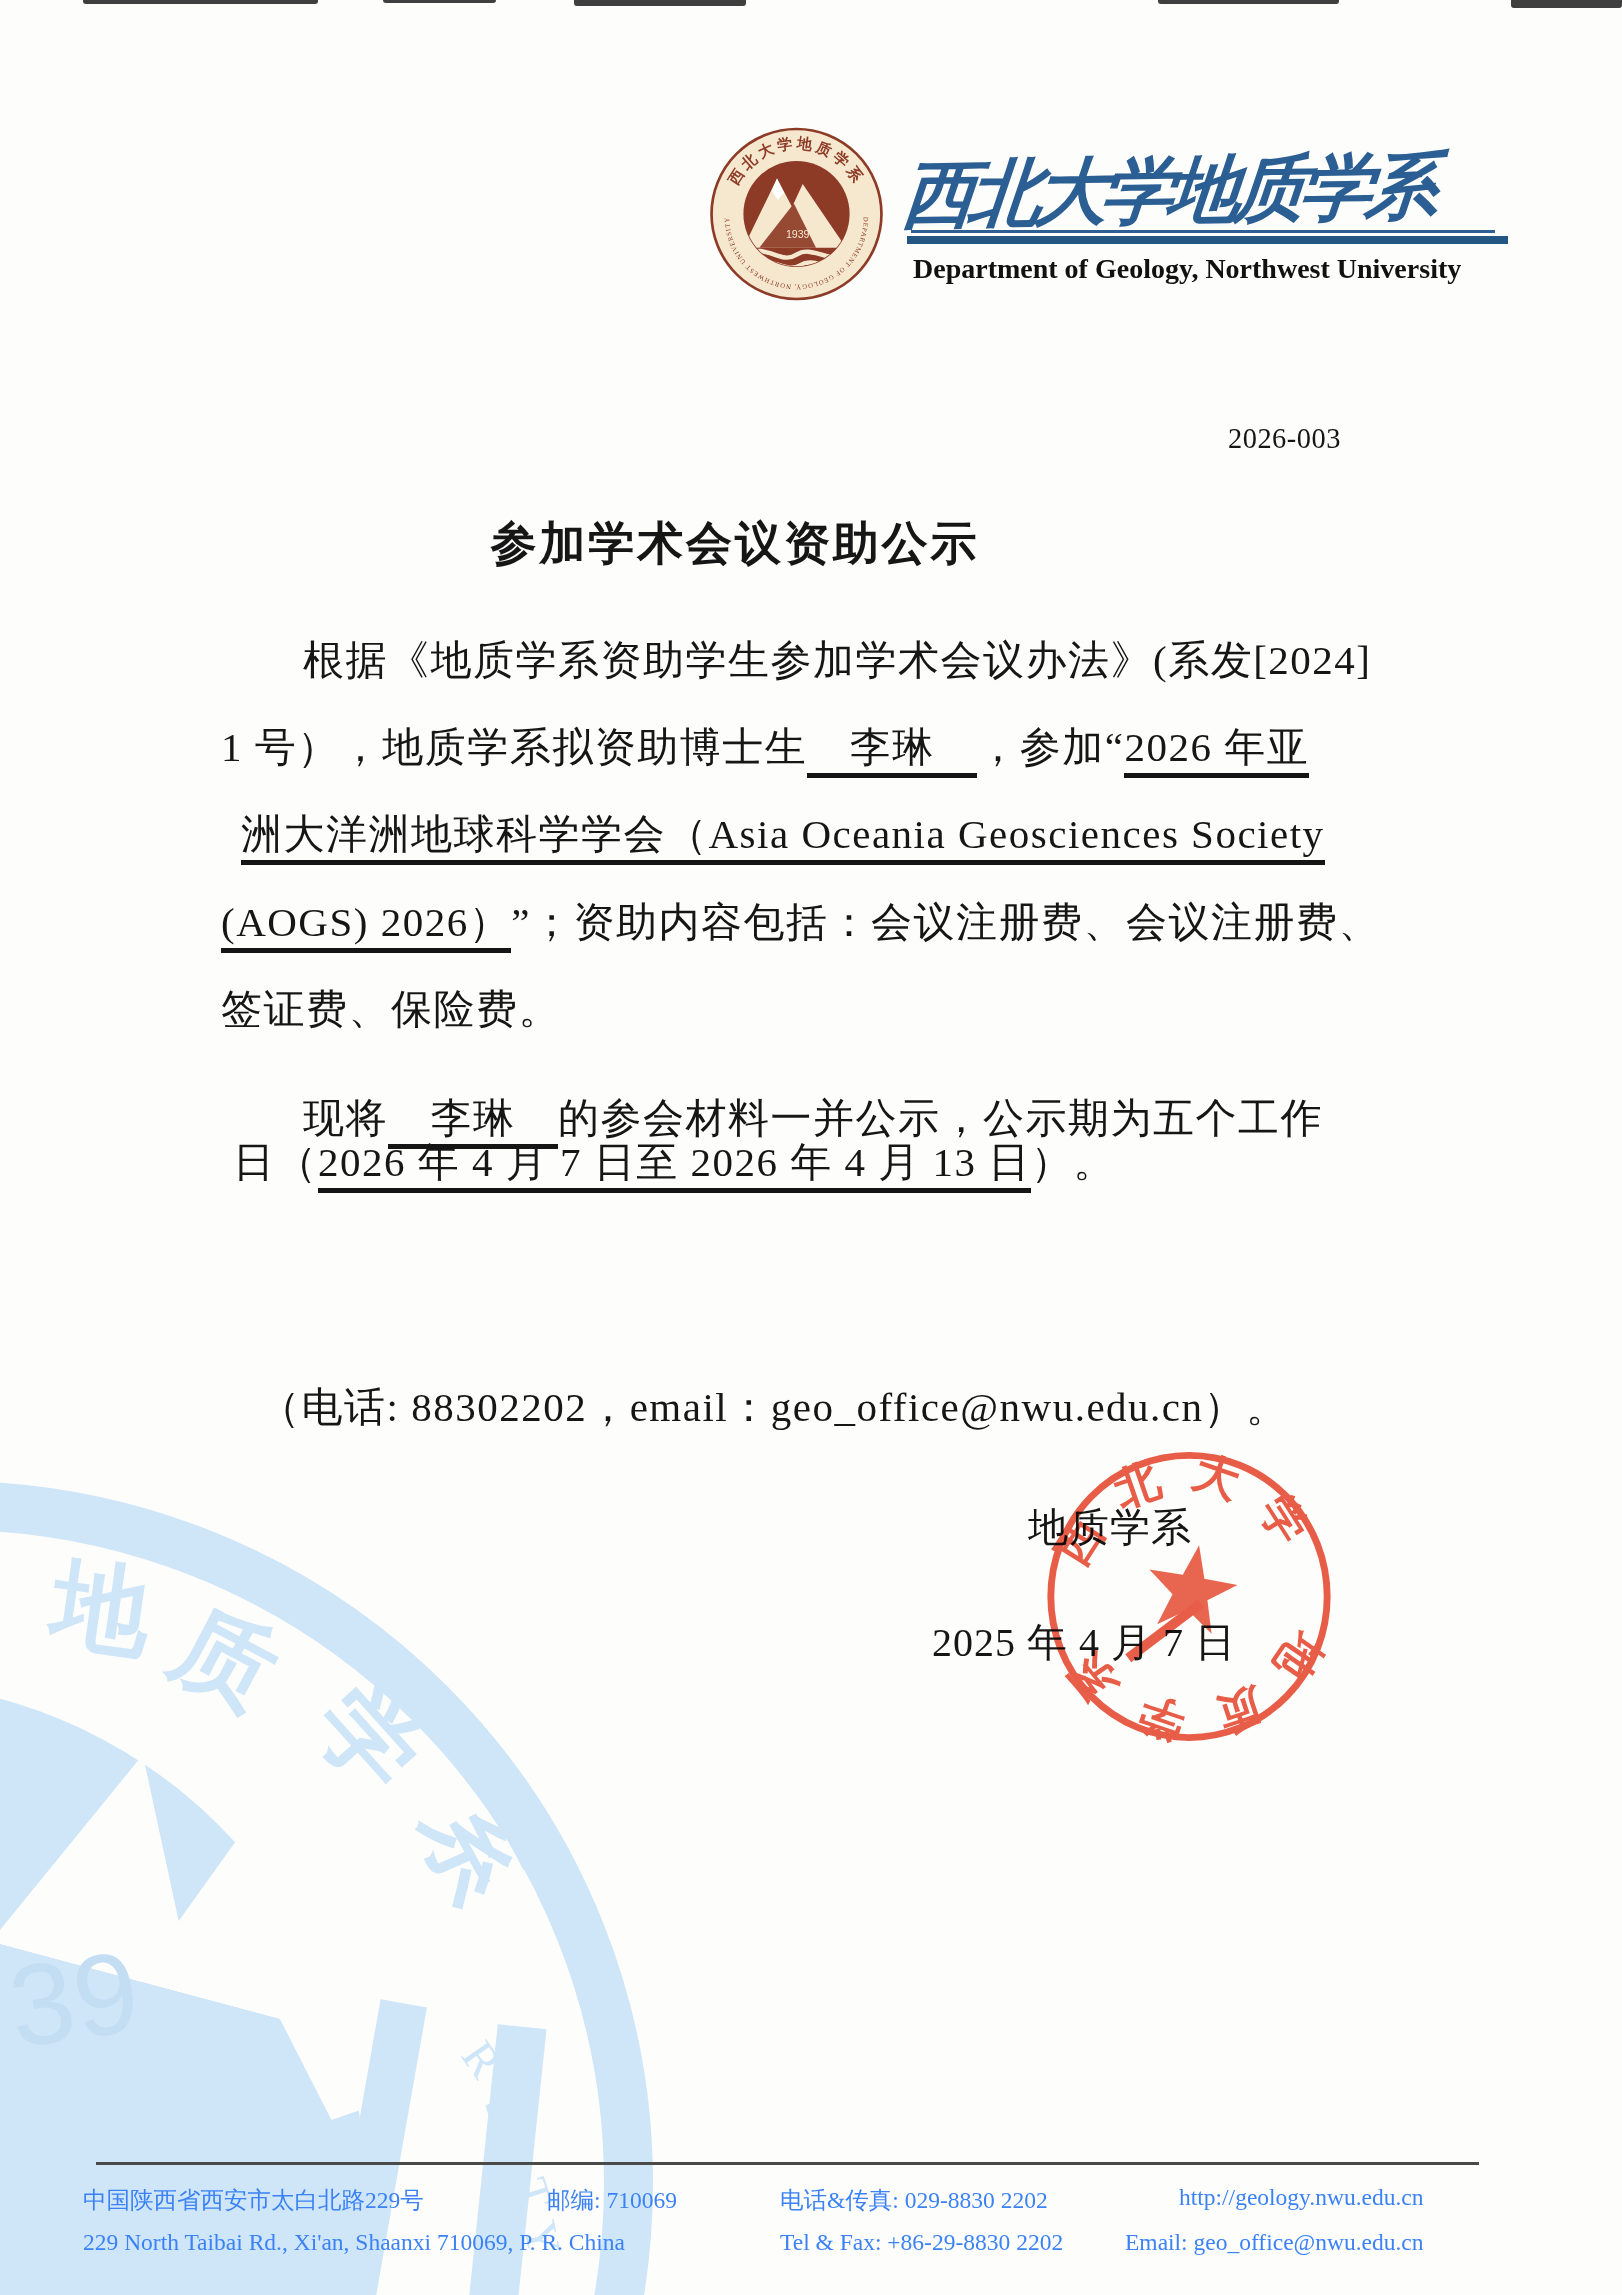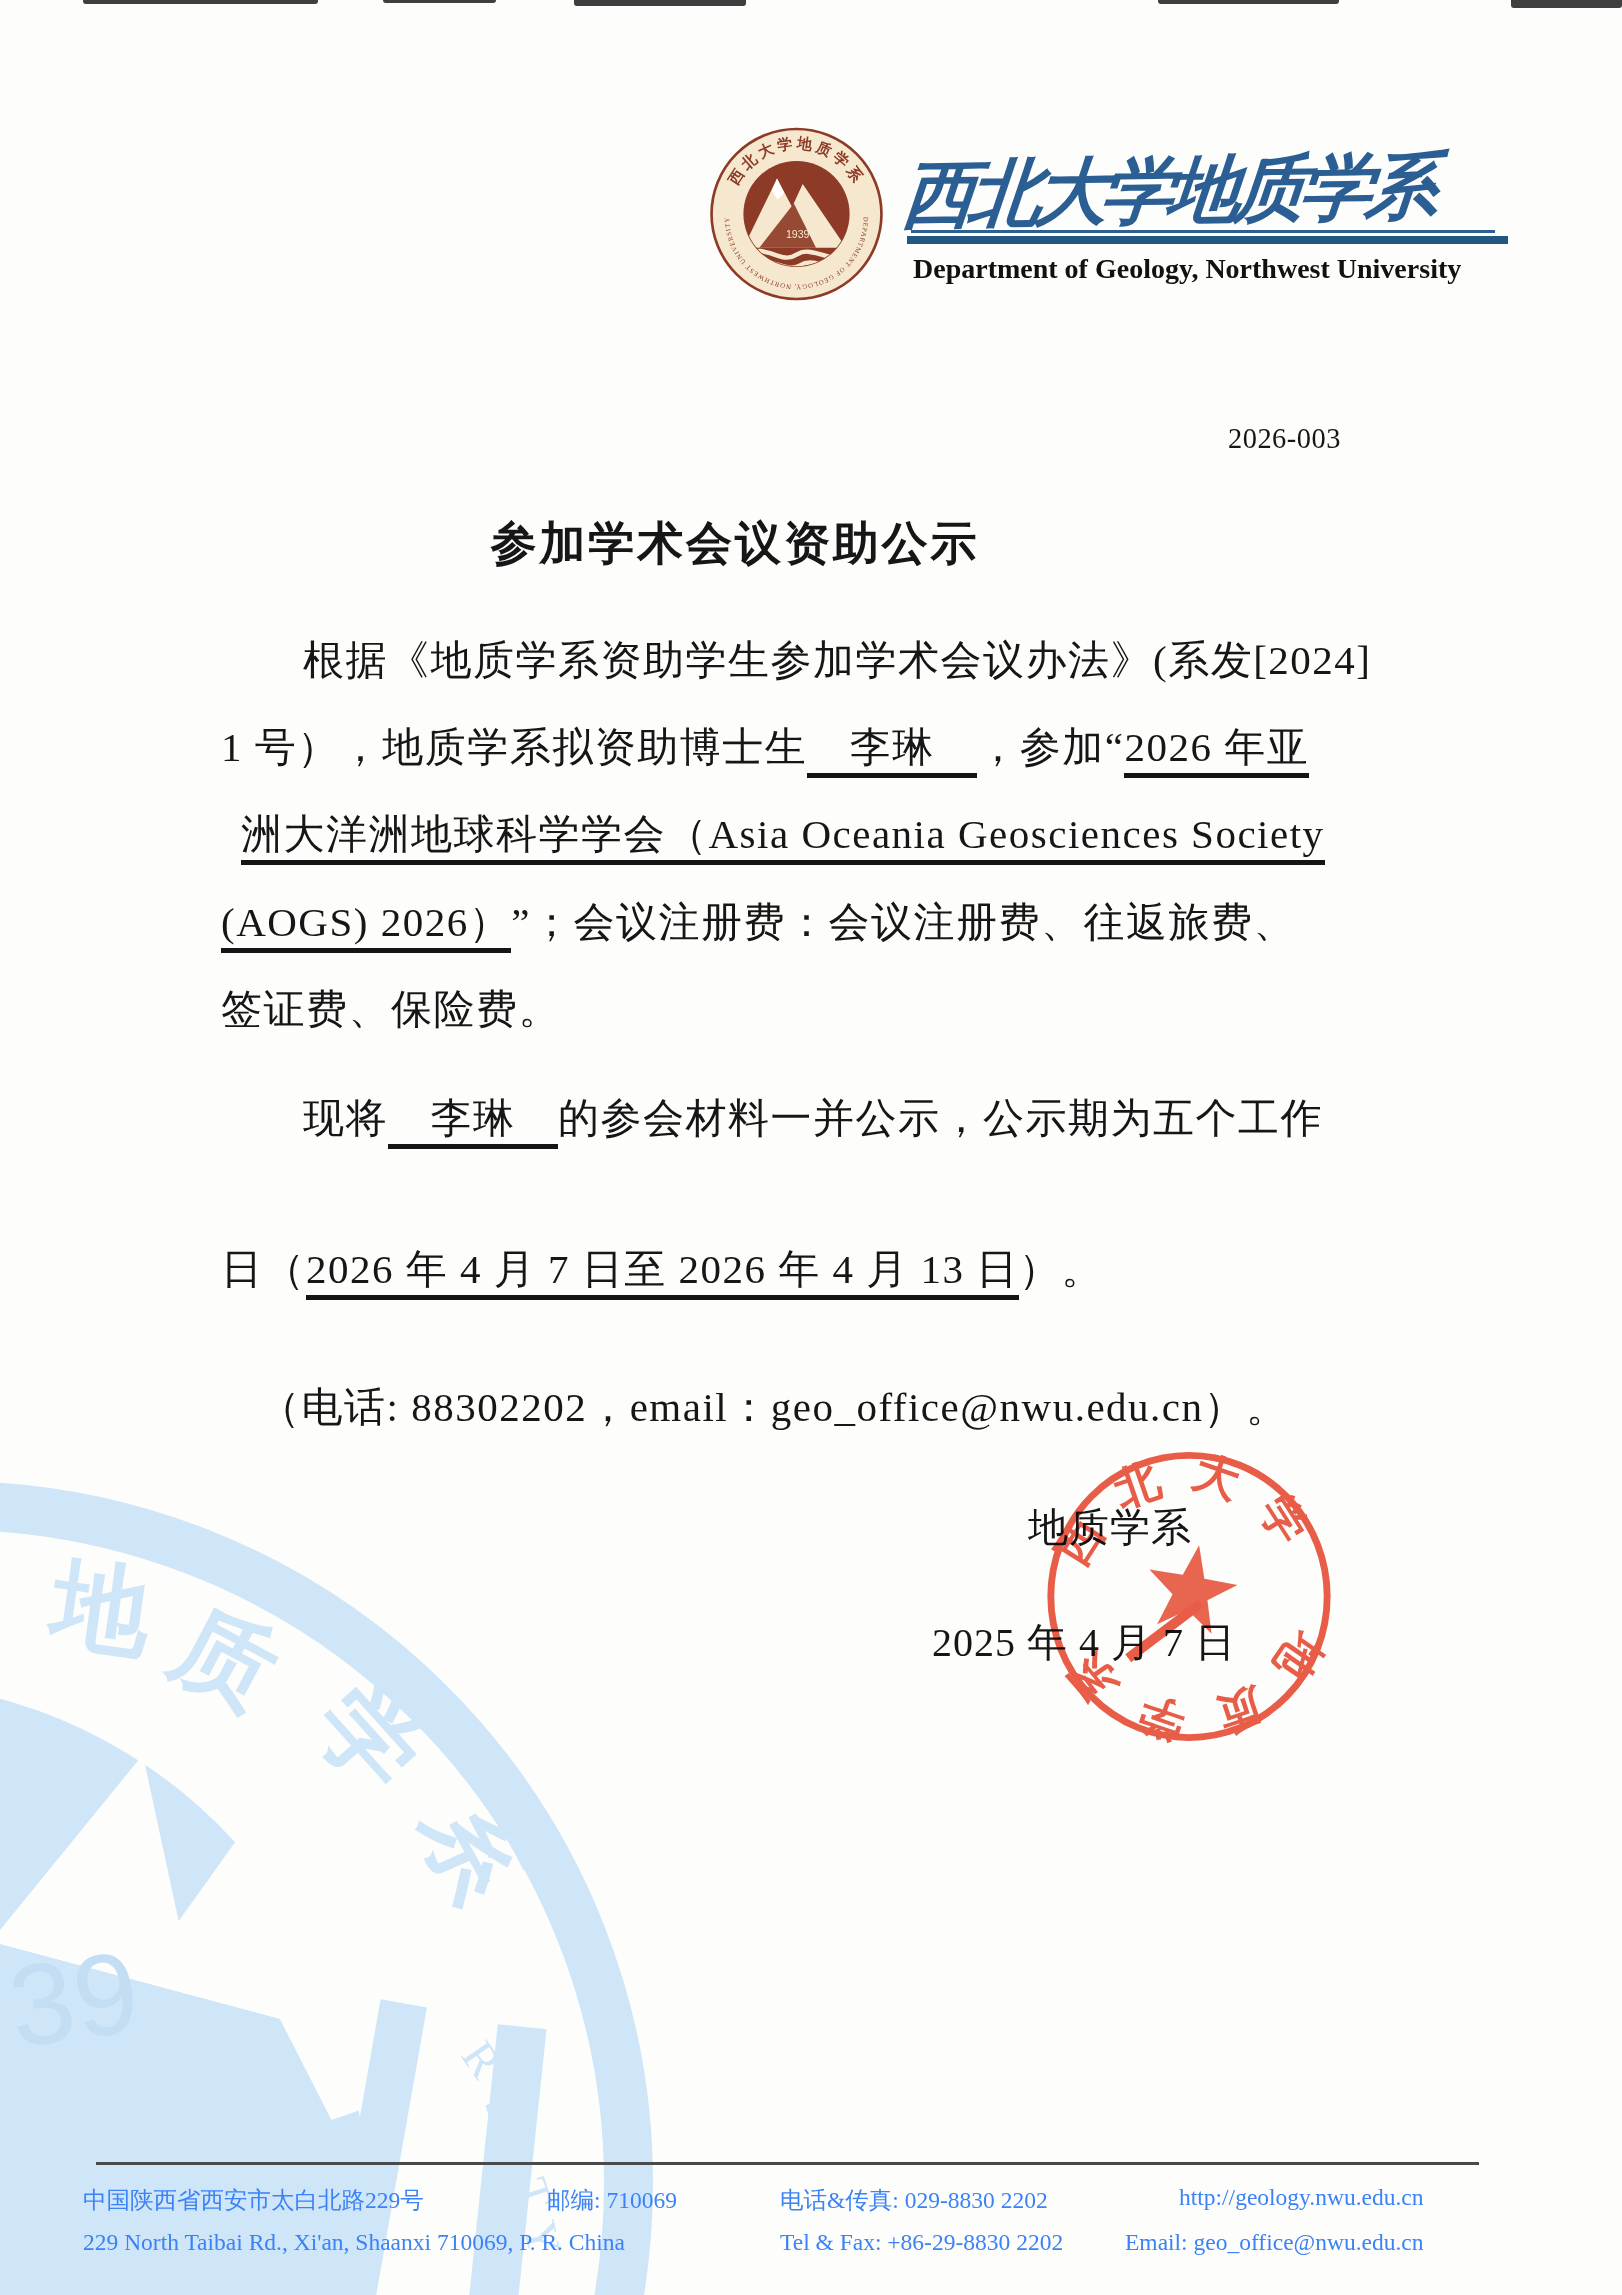--- a/index.html
+++ b/index.html
@@ -134,7 +134,7 @@
       <div class="body-line indent" style="top: 638px;"><span>根据《地质学系资助学生参加学术会议办法》(系发[2024]</span></div>
       <div class="body-line" style="top: 725px;"><span>1 号），地质学系拟资助博士生</span><span class="useg">　李琳　</span><span>，参加“</span><span class="useg">2026 年亚</span></div>
       <div class="body-line" style="top: 812px; margin-left: 20px;"><span class="useg">洲大洋洲地球科学学会（Asia Oceania Geosciences Society</span></div>
-      <div class="body-line" style="top: 900px;"><span class="useg">(AOGS) 2026）</span><span>”；会议注册费：会议注册费、往返旅费、</span></div>
+      <div class="body-line" style="top: 900px;"><span class="useg">(AOGS) 2026）</span><span>”；资助内容包括：会议注册费、会议注册费、</span></div>
       <div class="body-line" style="top: 987px;"><span>签证费、保险费。</span></div>
       <div class="body-line indent" style="top: 1050px; margin-top: 46px;"><span>现将</span><span class="useg">　李琳　</span><span>的参会材料一并公示，公示期为五个工作</span></div>
       <div class="body-line" style="top: 1247px;"><span>日（</span><span class="useg">2026 年 4 月 7 日至 2026 年 4 月 13 日</span><span>）。</span></div>

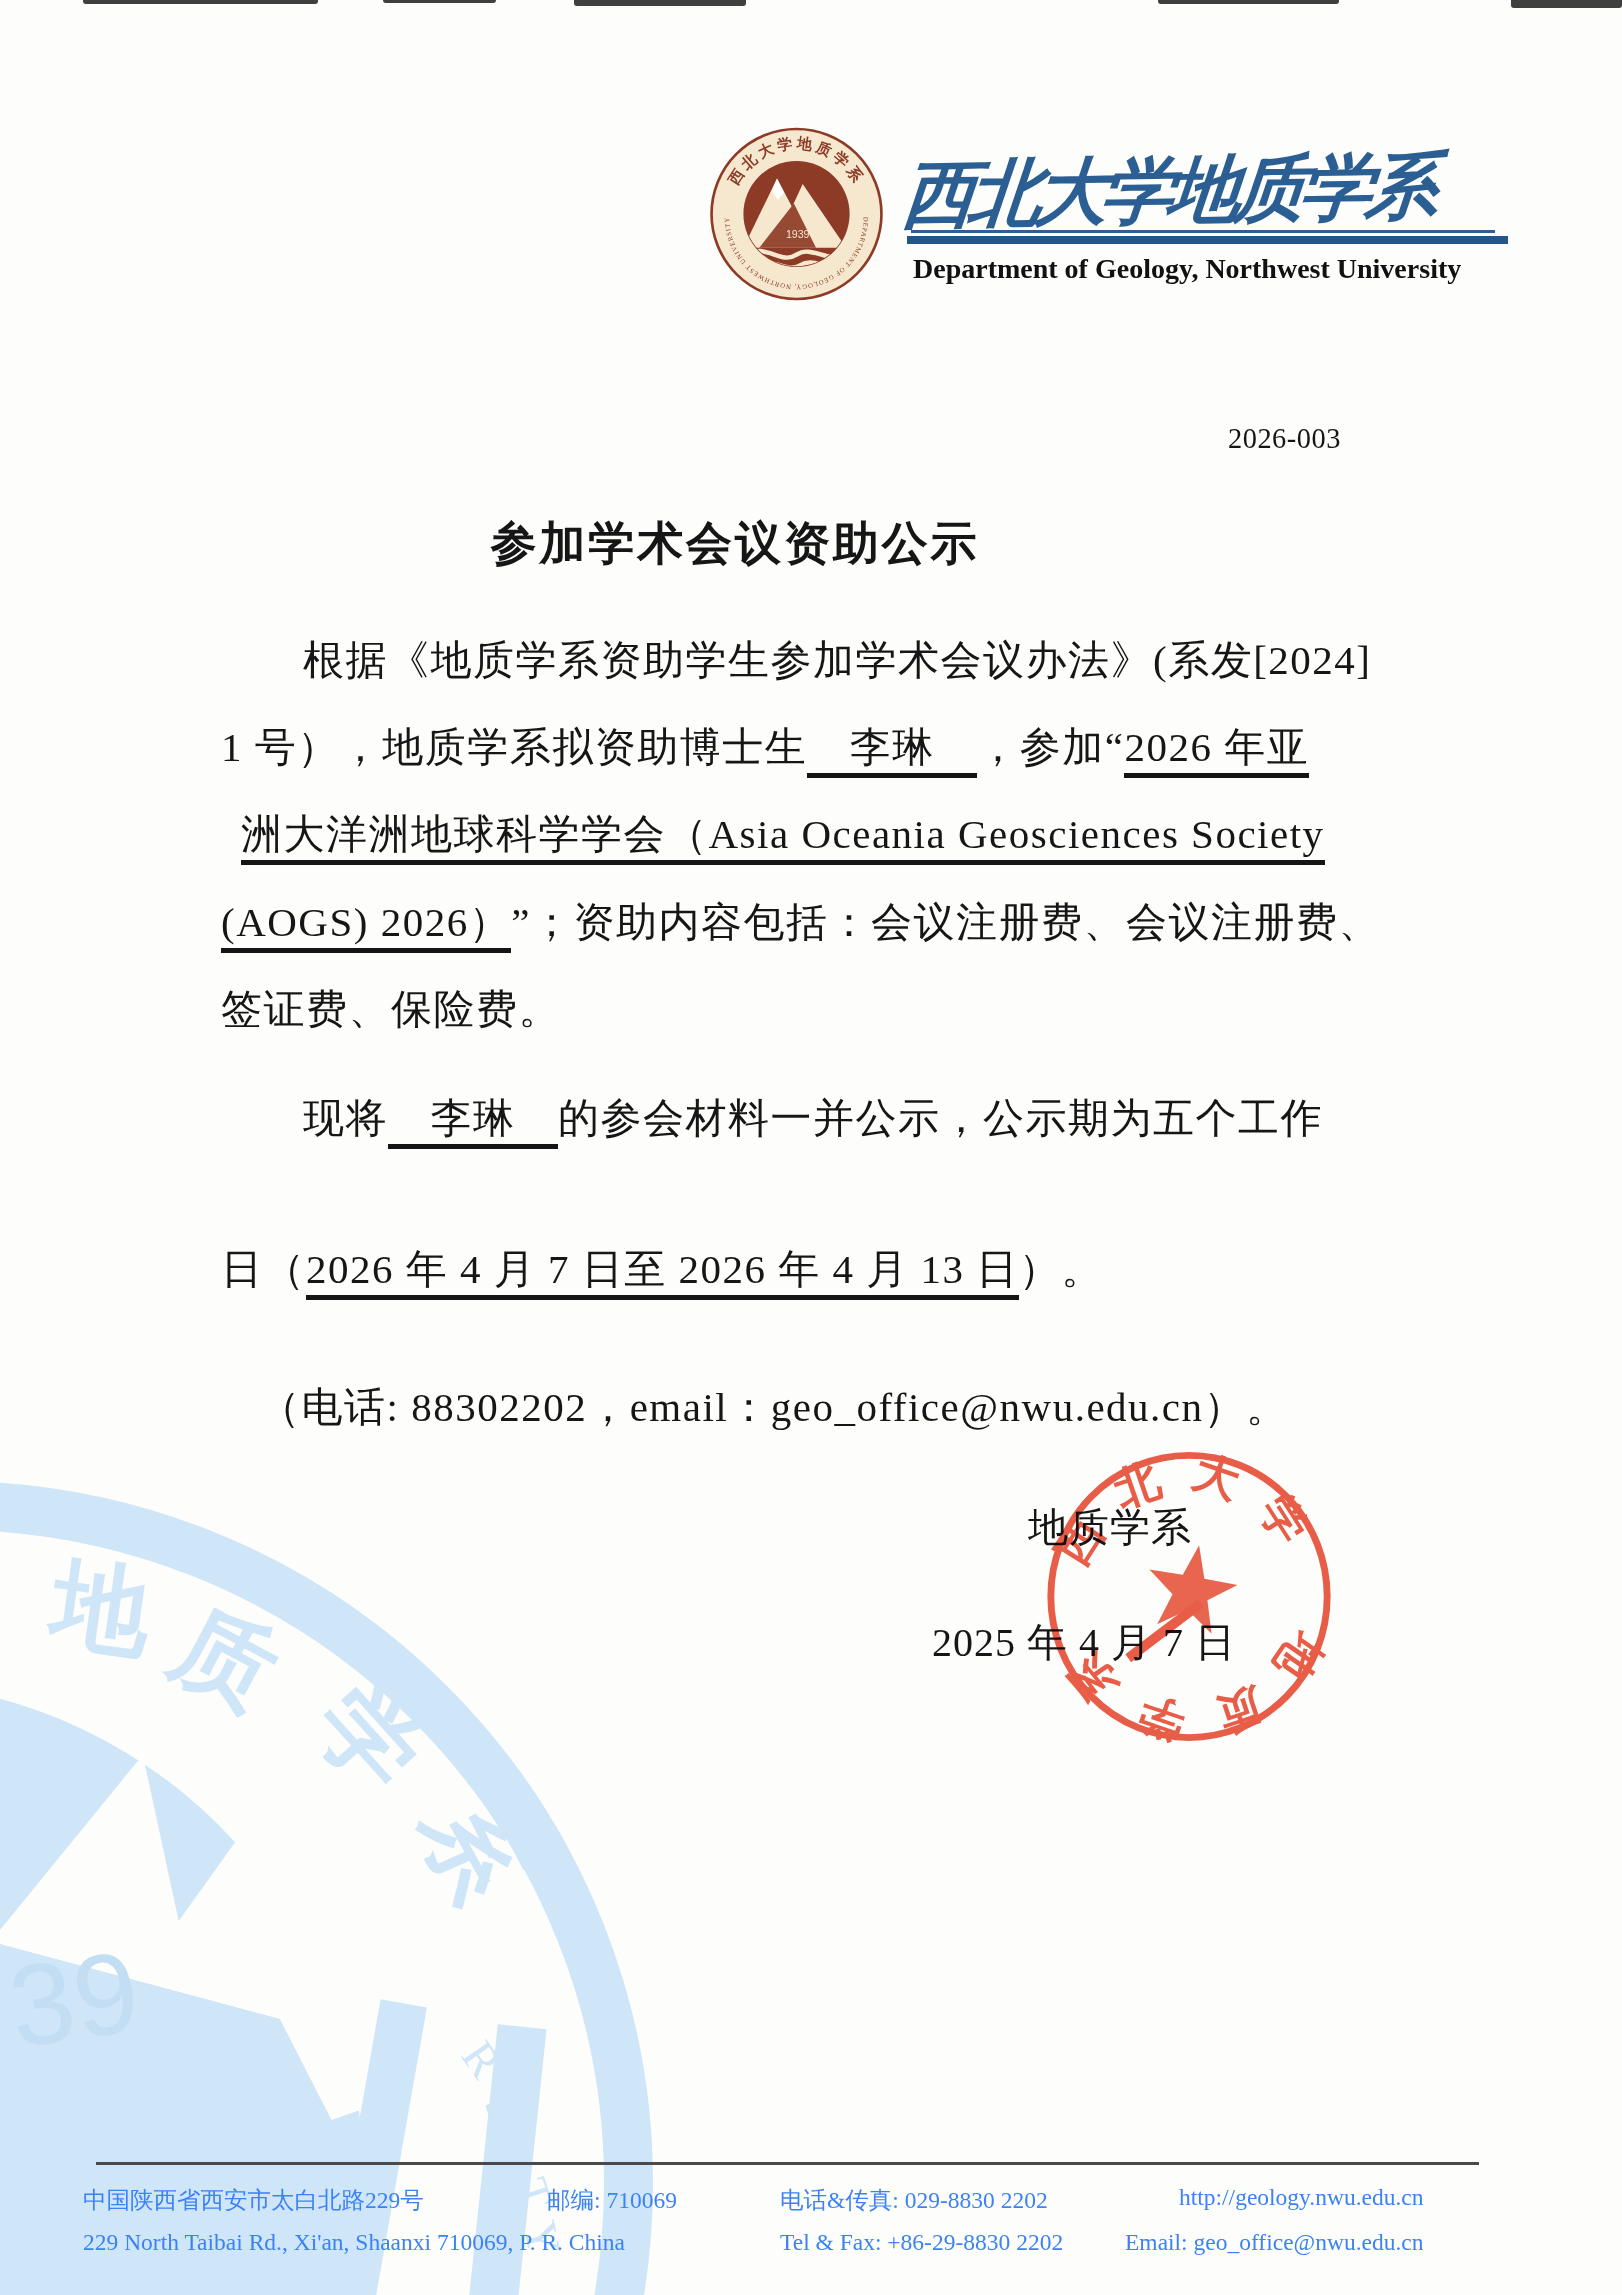--- a/index.html
+++ b/index.html
@@ -137,7 +137,7 @@
       <div class="body-line" style="top: 900px;"><span class="useg">(AOGS) 2026）</span><span>”；资助内容包括：会议注册费、会议注册费、</span></div>
       <div class="body-line" style="top: 987px;"><span>签证费、保险费。</span></div>
       <div class="body-line indent" style="top: 1050px; margin-top: 46px;"><span>现将</span><span class="useg">　李琳　</span><span>的参会材料一并公示，公示期为五个工作</span></div>
-      <div class="body-line" style="top: 1247px;"><span>日（</span><span class="useg">2026 年 4 月 7 日至 2026 年 4 月 13 日</span><span>）。</span></div>
+      <div class="body-line" style="top: 1140px; margin-left: 12px;"><span>日（</span><span class="useg">2026 年 4 月 7 日至 2026 年 4 月 13 日</span><span>）。</span></div>
       <div class="body-line" style="top: 1385px; margin-left: 38px;"><span>（电话: 88302202，email：geo_office@nwu.edu.cn）。</span></div>
     </div>
 

